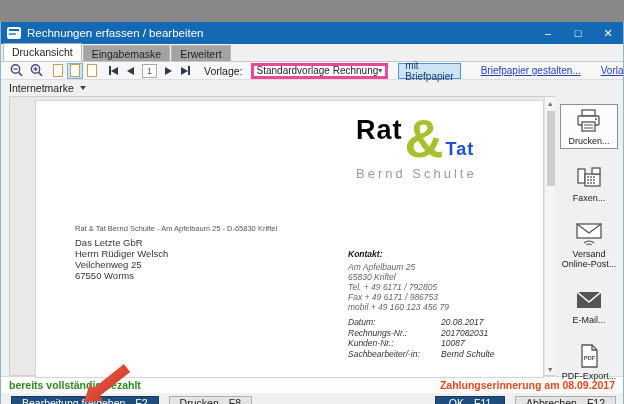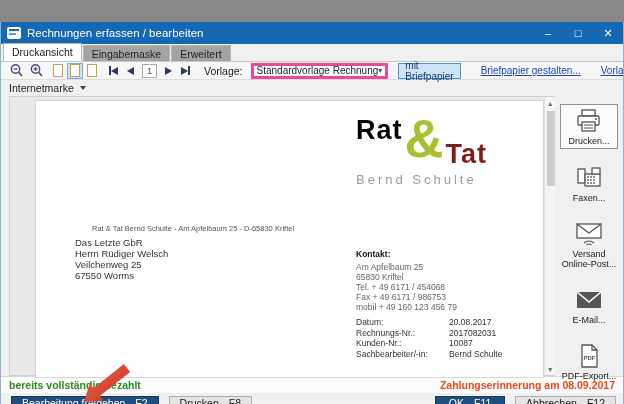--- a/index.html
+++ b/index.html
@@ -60,7 +60,7 @@
   .logo-row { display:flex; align-items:flex-start; }
   .logo-rat { font-size:27px; font-weight:bold; color:#000000; letter-spacing:1px; margin-top:2px; }
   .logo-amp { font-size:54px; font-weight:bold; color:#a8bf2f; line-height:0.95; margin:0 2px; }
-  .logo-tat { font-size:27px; font-weight:bold; color:#7f1d1d; letter-spacing:1px; margin-top:26px; }
+  .logo-tat { font-size:18px; font-weight:bold; color:#1d4ed8; letter-spacing:1px; margin-top:26px; }
   .logo-sub { font-size:13px; color:#9a9a9a; letter-spacing:3px; margin-top:2px; }
   
   .sender-line { position:absolute; left:56px; top:123px; font-size:7.5px; color:#555; }

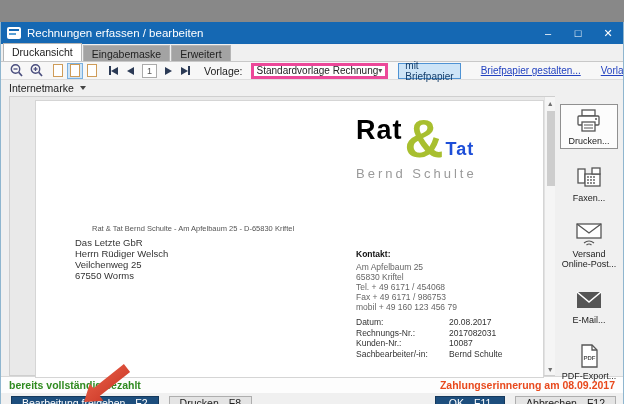--- a/index.html
+++ b/index.html
@@ -63,7 +63,7 @@
   .logo-tat { font-size:18px; font-weight:bold; color:#1d4ed8; letter-spacing:1px; margin-top:26px; }
   .logo-sub { font-size:13px; color:#9a9a9a; letter-spacing:3px; margin-top:2px; }
   
-  .sender-line { position:absolute; left:56px; top:123px; font-size:7.5px; color:#555; }
+  .sender-line { position:absolute; left:39px; top:123px; font-size:7.5px; color:#555; }
   .recipient { position:absolute; left:39px; top:136px; font-size:9.5px; color:#333; line-height:11px; }
   
   .kontakt { position:absolute; left:320px; top:148px; font-size:8.5px; }

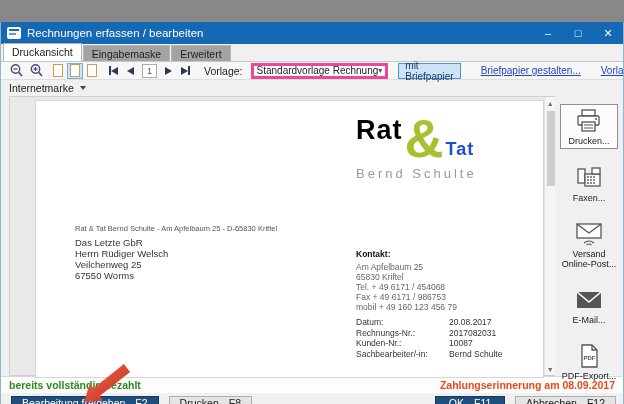--- a/index.html
+++ b/index.html
@@ -66,7 +66,7 @@
   .sender-line { position:absolute; left:39px; top:123px; font-size:7.5px; color:#555; }
   .recipient { position:absolute; left:39px; top:136px; font-size:9.5px; color:#333; line-height:11px; }
   
-  .kontakt { position:absolute; left:320px; top:148px; font-size:8.5px; }
+  .kontakt { position:absolute; left:312px; top:148px; font-size:8.5px;font-style:italic; }
   .kontakt-head { font-weight:bold; color:#111; margin-bottom:3px; }
   .kontakt-lines div { color:#666; line-height:10px; }
   .meta { margin-top:5px; }

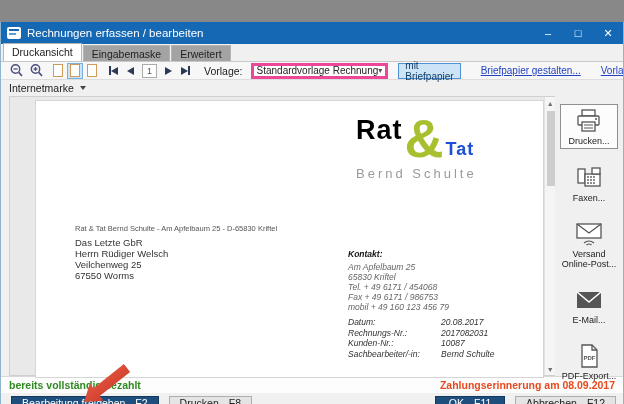--- a/index.html
+++ b/index.html
@@ -212,7 +212,7 @@
           <div class="kontakt-lines">
             <div>Am Apfelbaum 25</div>
             <div>65830 Kriftel</div>
-            <div>Tel. + 49 6171 / 454068</div>
+            <div>Tel. + 49 6171 / 792805</div>
             <div>Fax + 49 6171 / 986753</div>
             <div>mobil + 49 160 123 456 79</div>
           </div>

